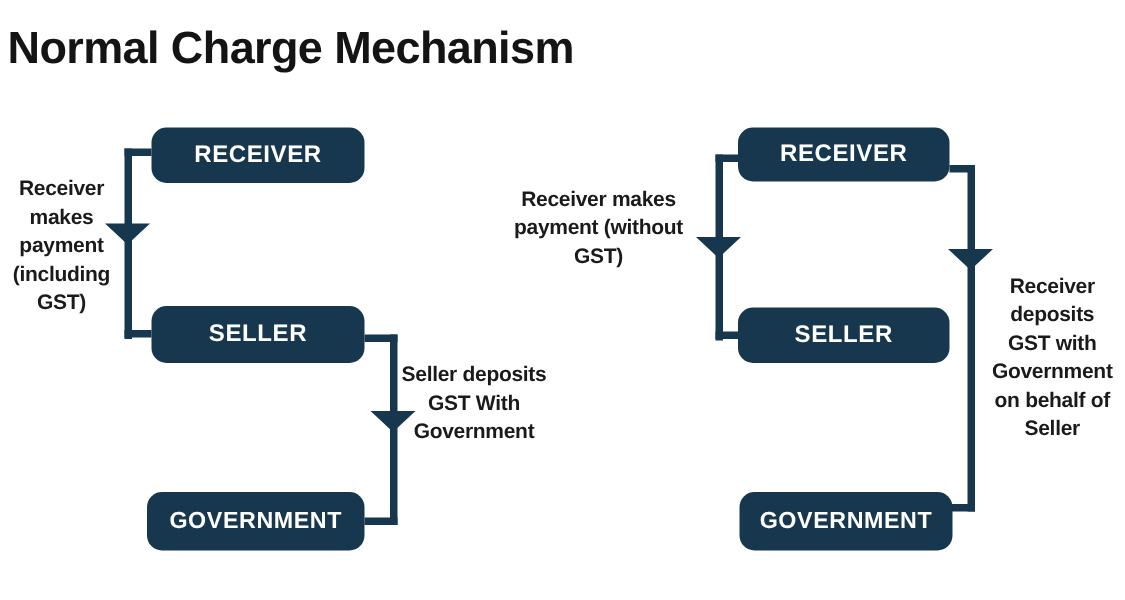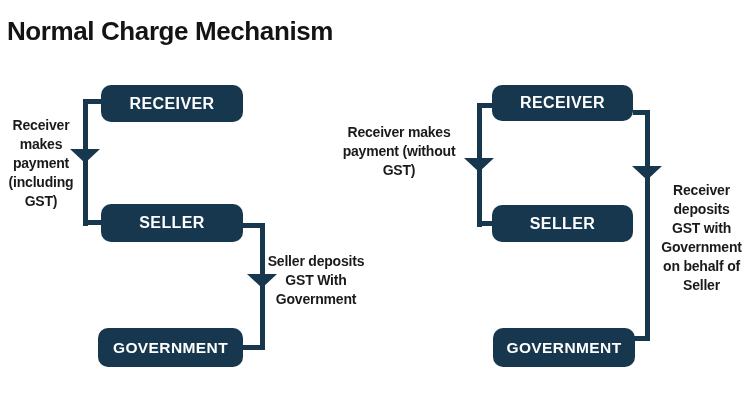--- a/index.html
+++ b/index.html
@@ -13,7 +13,7 @@
   }
   .title {
     position: absolute;
-    font-size: 26px;
+    font-size: 30px;
     font-weight: 700;
     color: #141414;
     text-align: center;

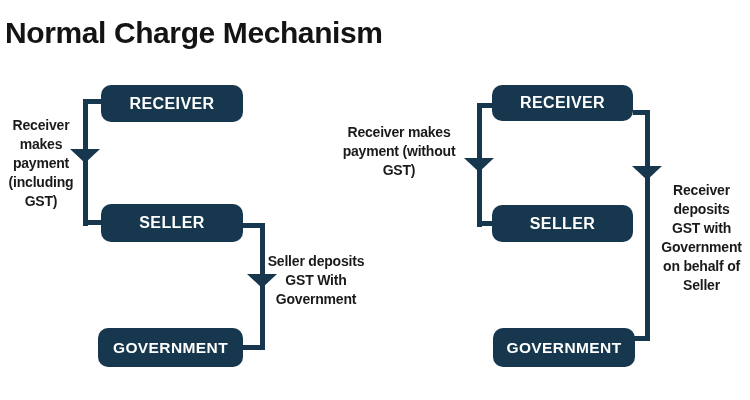--- a/index.html
+++ b/index.html
@@ -82,7 +82,7 @@
     white-space: pre-line;
   }
   #l1a { left: 0px;   top: 116px; width: 82px;  }
-  #l1b { left: 260px; top: 252px; width: 112px; }
+  #l1b { left: 260px; top: 240px; width: 112px; }
   #l2a { left: 334px; top: 123px; width: 130px; }
   #l2b { left: 653px; top: 181px; width: 97px;  }
 </style>

